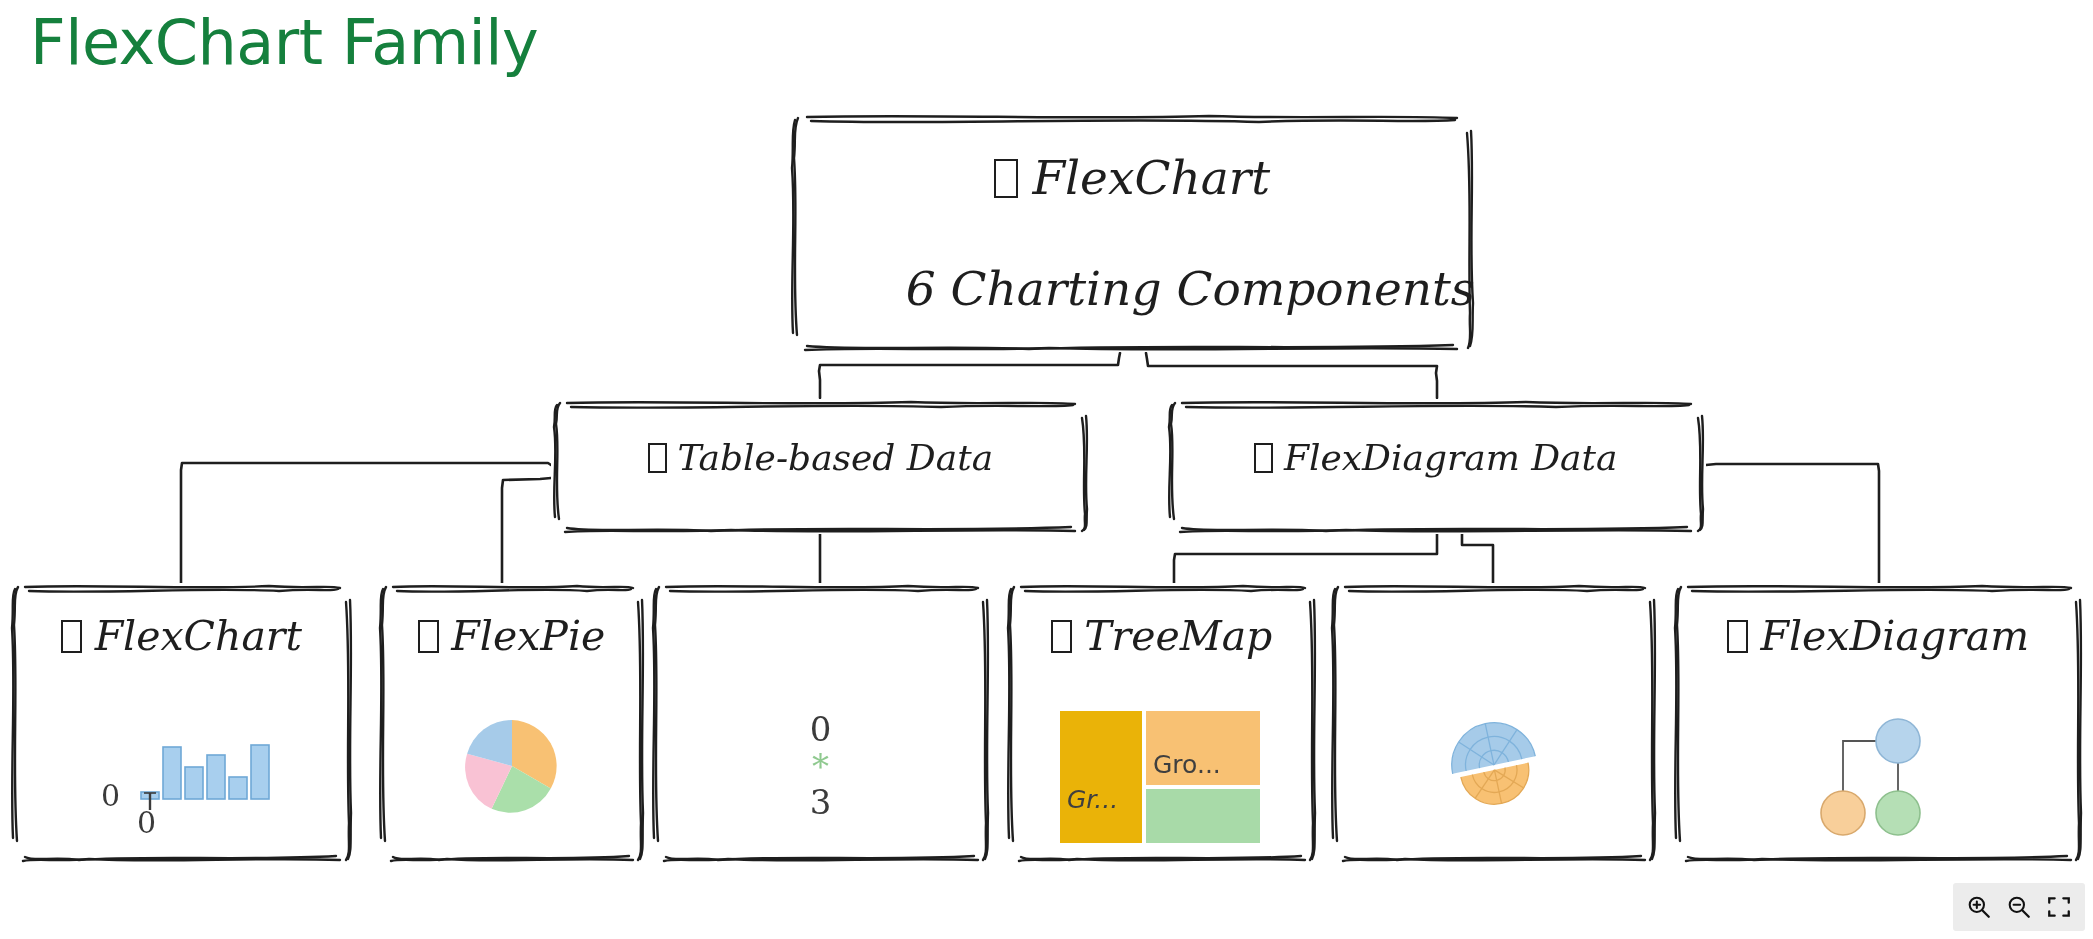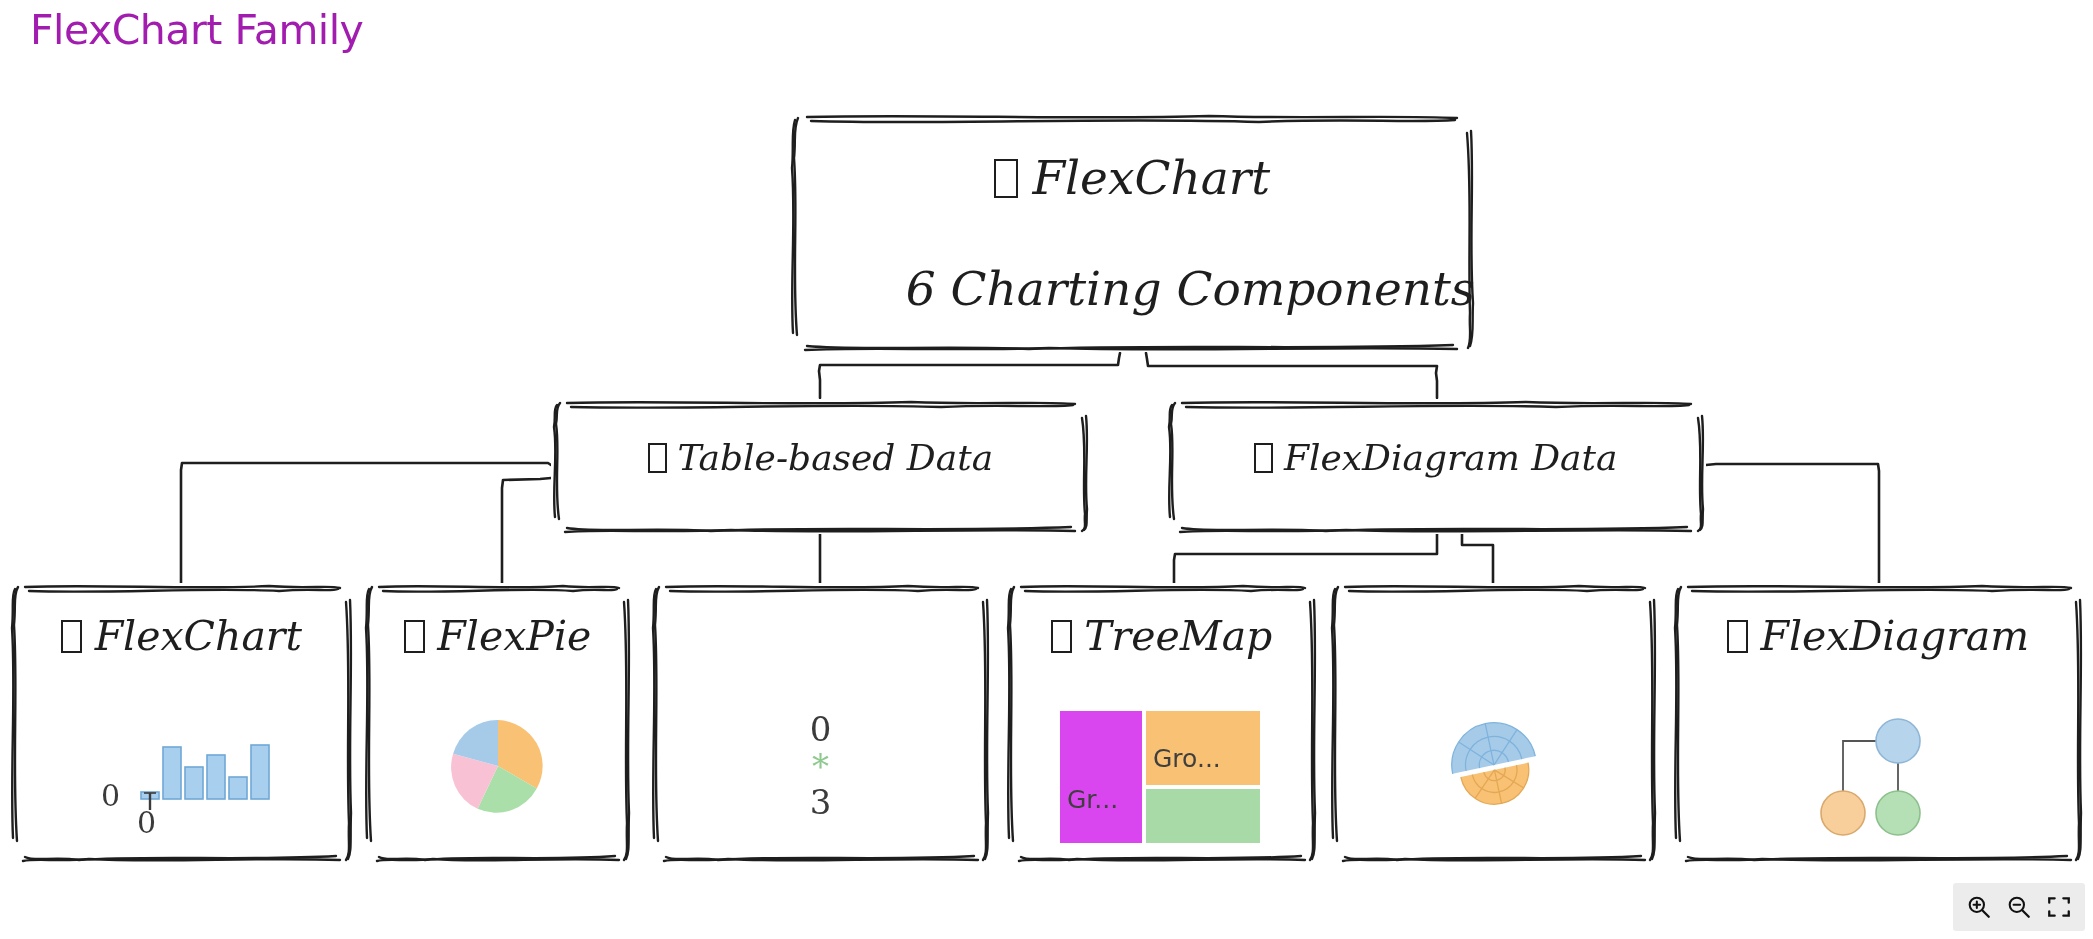--- a/index.html
+++ b/index.html
@@ -29,9 +29,9 @@
     left: 30px;
     top: 6px;
     font-family: "DejaVu Sans", sans-serif;
-    font-size: 41px;
+    font-size: 62px;
     font-weight: 400;
-    color: #a21caf;
+    color: #15803d;
     letter-spacing: -0.5px;
     white-space: nowrap;
   }

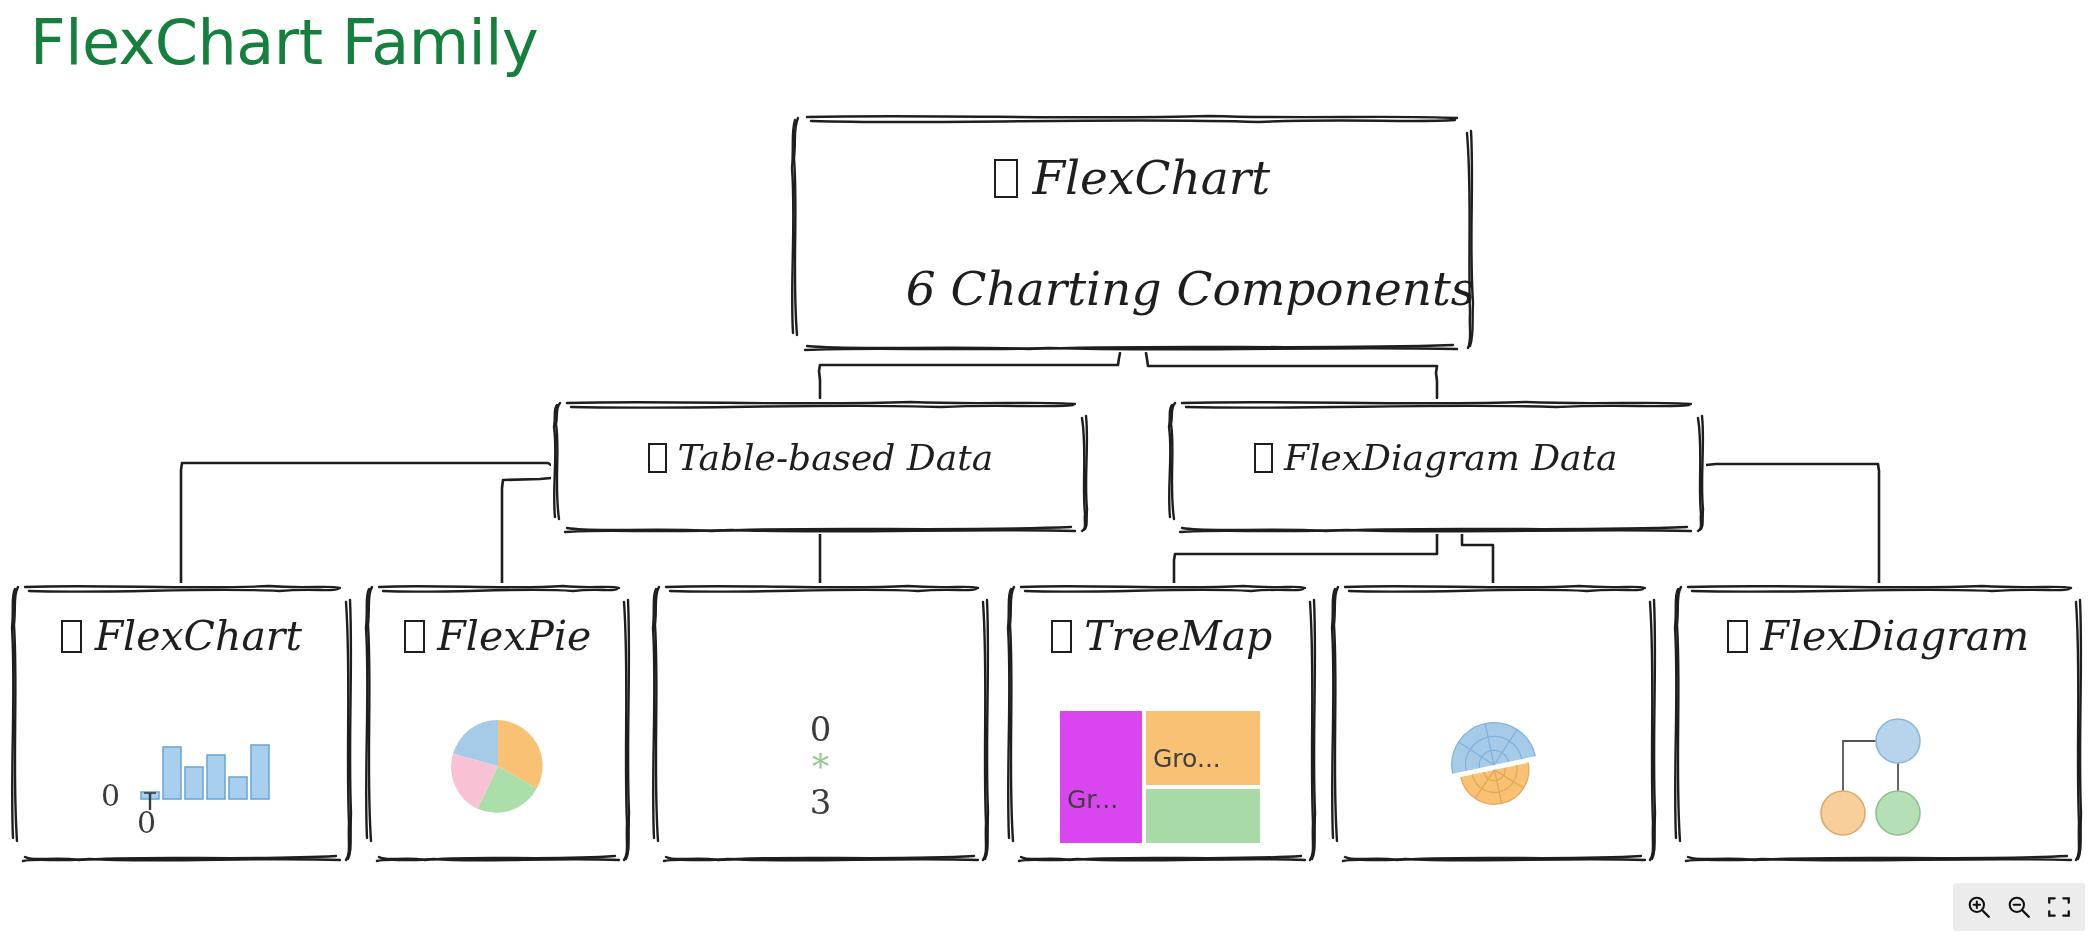--- a/index.html
+++ b/index.html
@@ -92,7 +92,7 @@
     white-space: nowrap;
   }
   #node-flexchart   { left: 9px;    width: 345px; }
-  #node-flexpie     { left: 363px;  width: 269px; }
+  #node-flexpie     { left: 377px;  width: 269px; }
   #node-flexradar   { left: 650px;  width: 341px; }
   #node-treemap     { left: 1005px; width: 313px; }
   #node-sunburst    { left: 1329px; width: 329px; }

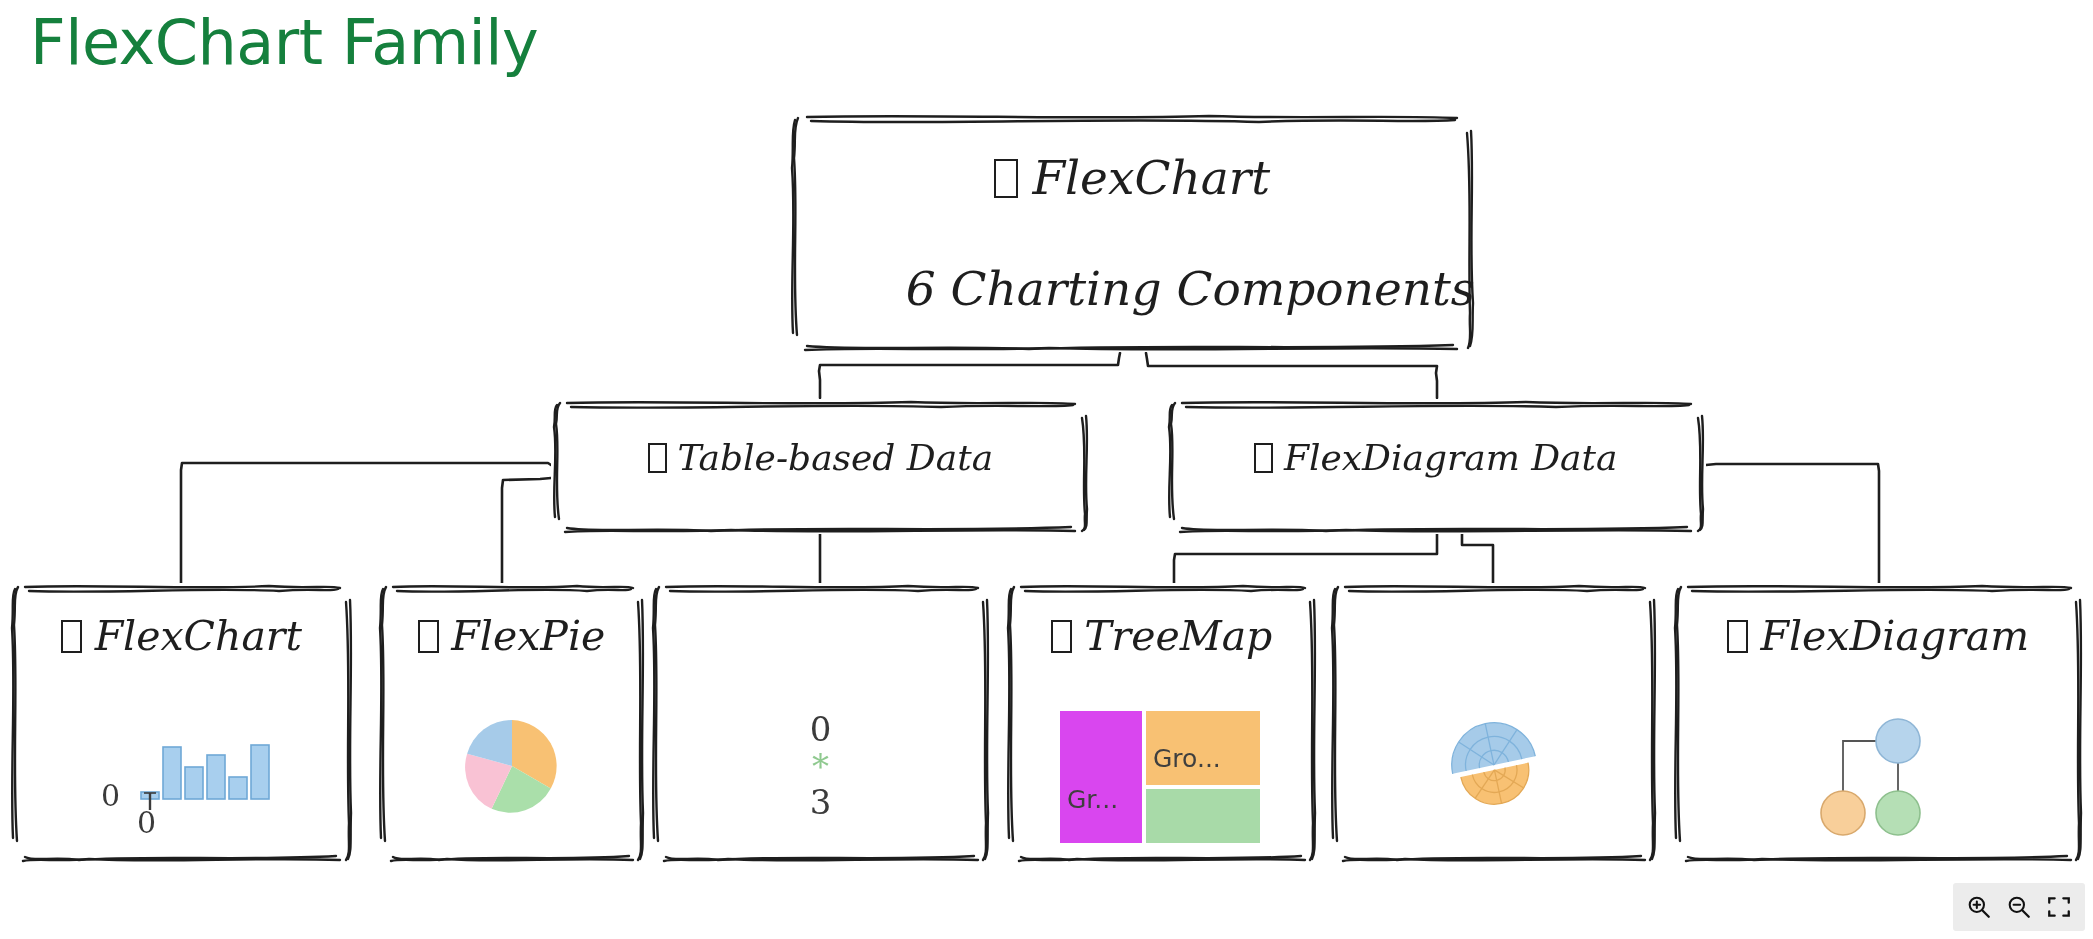--- a/index.html
+++ b/index.html
@@ -140,7 +140,7 @@
   }
   .tm-blue   { left: 0;    top: 0;   width: 82px;  height: 132px; background: #d946ef; }
   .tm-orange { left: 86px; top: 0;   width: 114px; height: 74px;  background: #f8c173;
-               align-items: flex-end; padding-bottom: 12px; }
+               align-items: flex-end; padding-bottom: 6px; }
   .tm-green  { left: 86px; top: 78px;width: 114px; height: 54px;  background: #a8daa8; }
   .tm-blue span { margin-top: 44px; }
 

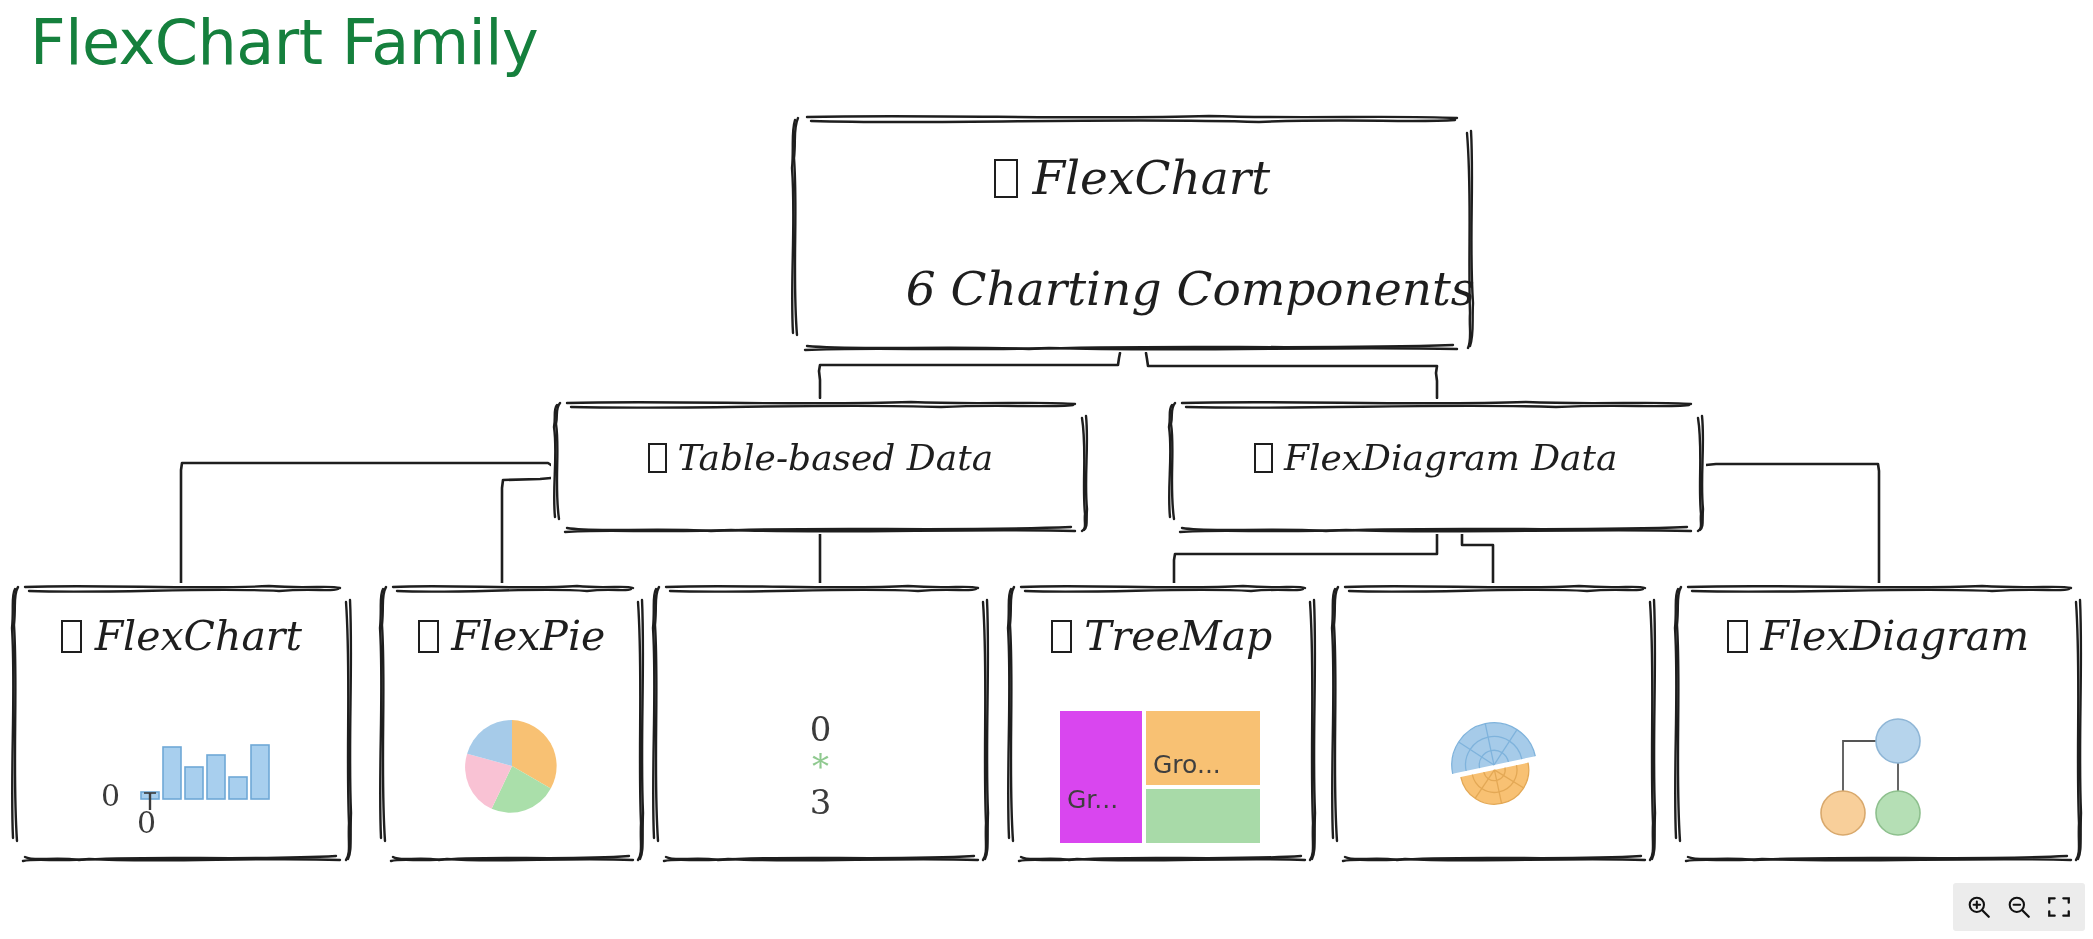--- a/index.html
+++ b/index.html
@@ -138,7 +138,7 @@
     align-items: center;
     padding-left: 7px;
   }
-  .tm-blue   { left: 0;    top: 0;   width: 82px;  height: 132px; background: #d946ef; }
+  .tm-blue   { left: 0;    top: 0;   width: 82px;  height: 132px; background: #eab308; font-style: italic; }
   .tm-orange { left: 86px; top: 0;   width: 114px; height: 74px;  background: #f8c173;
                align-items: flex-end; padding-bottom: 6px; }
   .tm-green  { left: 86px; top: 78px;width: 114px; height: 54px;  background: #a8daa8; }

